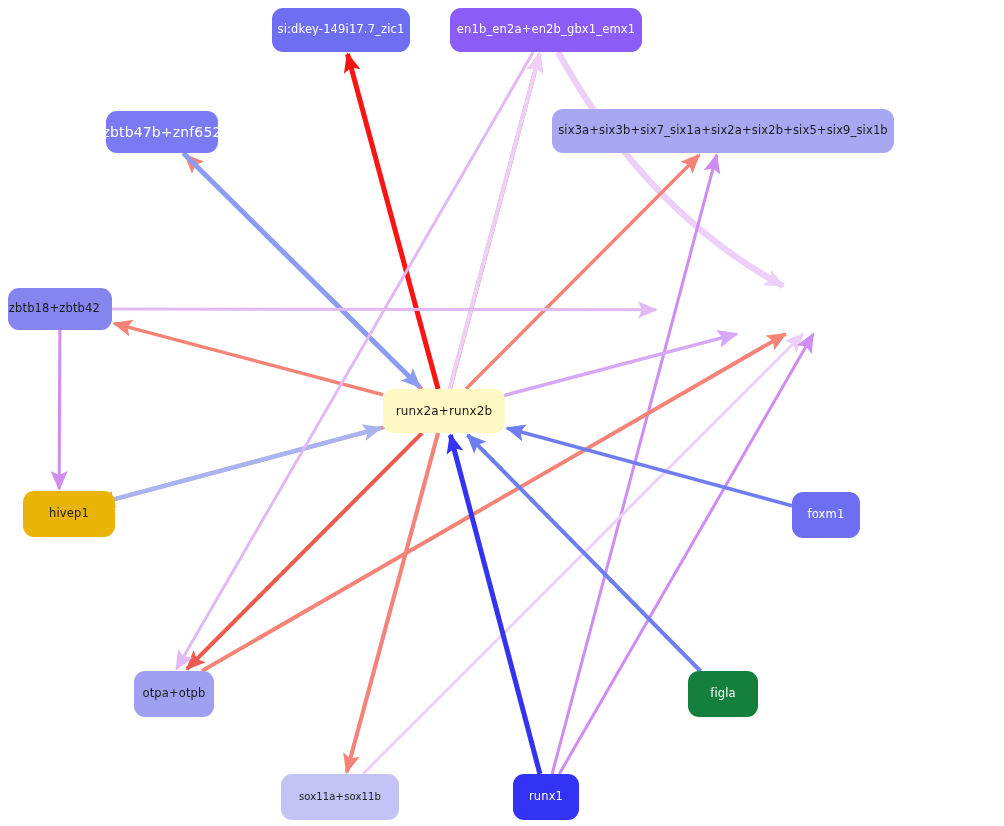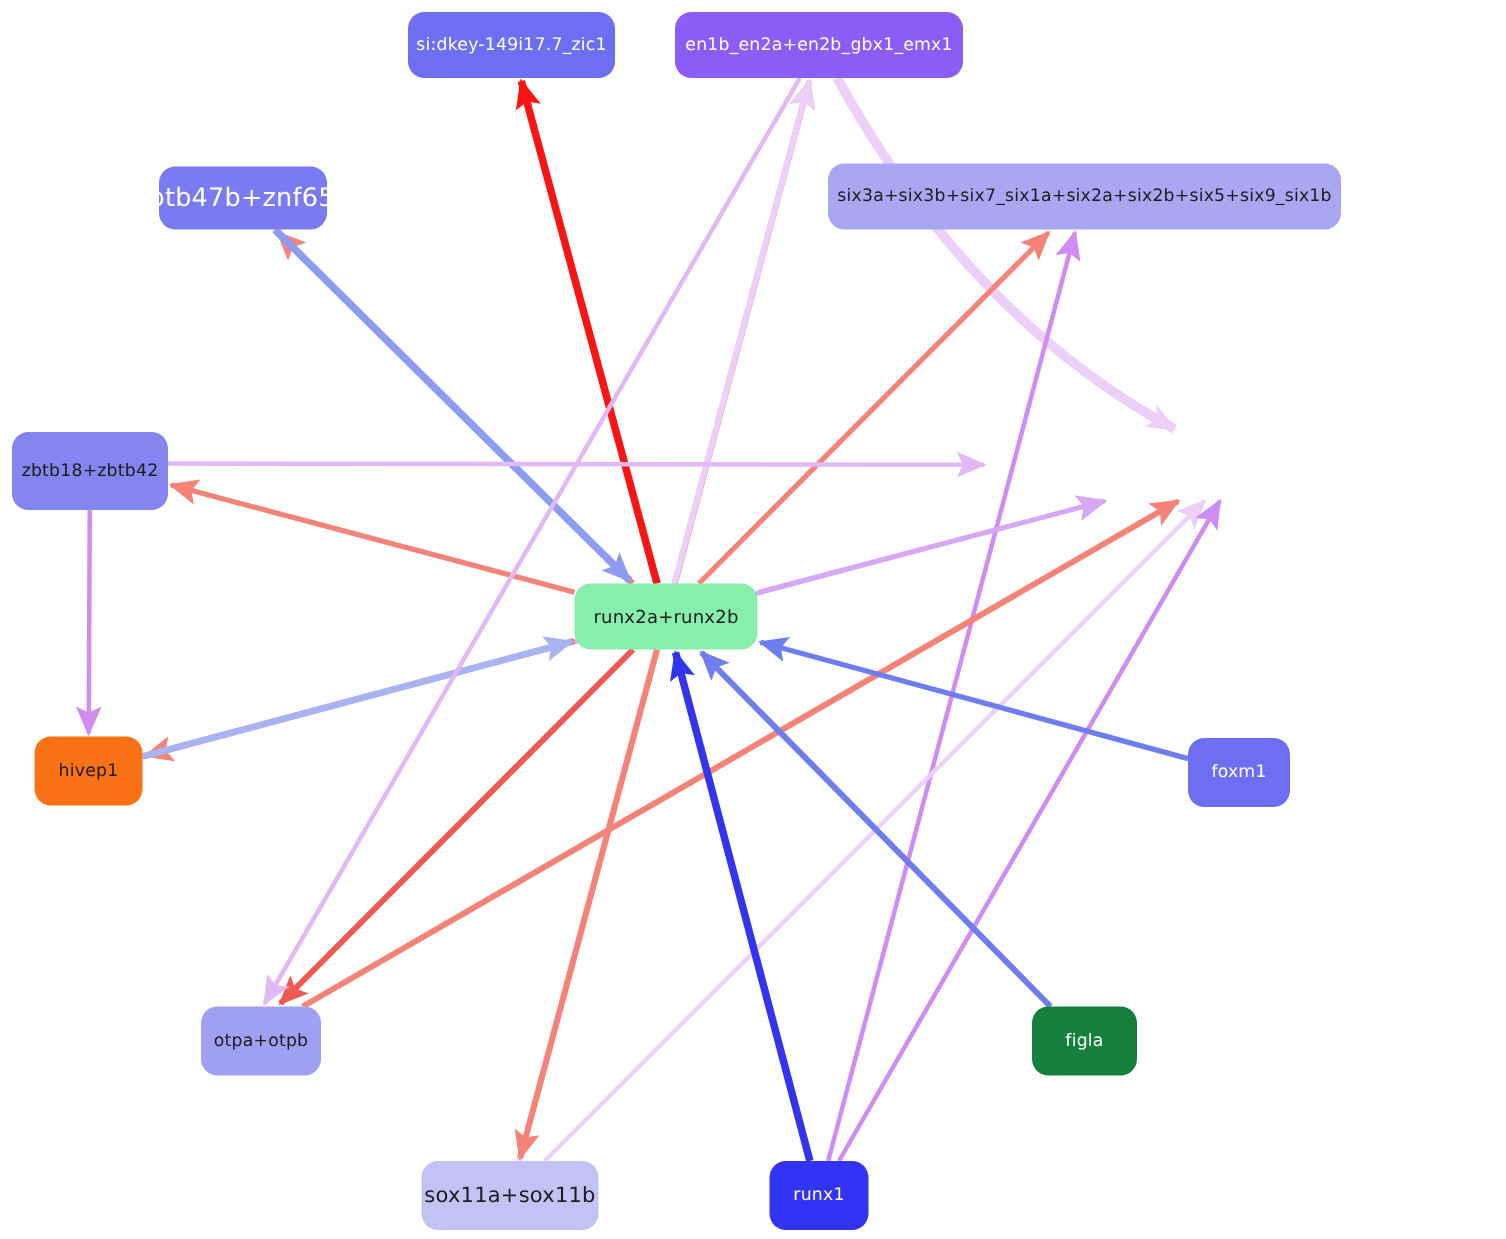--- a/index.html
+++ b/index.html
@@ -133,7 +133,7 @@
     <div class="node" style="left: 450px; top: 8px; width: 192px; height: 44px; background: #8b5cf6; color: rgb(255, 255, 255); font-size: 11.5px;">
       <span class="node-label">en1b_en2a+en2b_gbx1_emx1</span>
     </div>
-    <div class="node" style="left: 106px; top: 111px; width: 112px; height: 42px; background: rgb(122, 122, 242); color: rgb(255, 255, 255); font-size: 17px;">
+    <div class="node" style="left: 106px; top: 111px; width: 112px; height: 42px; background: rgb(122, 122, 242); color: rgb(255, 255, 255); font-size: 14px;">
       <span class="node-label">zbtb47b+znf652</span>
     </div>
     <div class="node" style="left: 552px; top: 109px; width: 342px; height: 44px; background: rgb(168, 168, 242); color: rgb(27, 27, 27); font-size: 11.5px;">

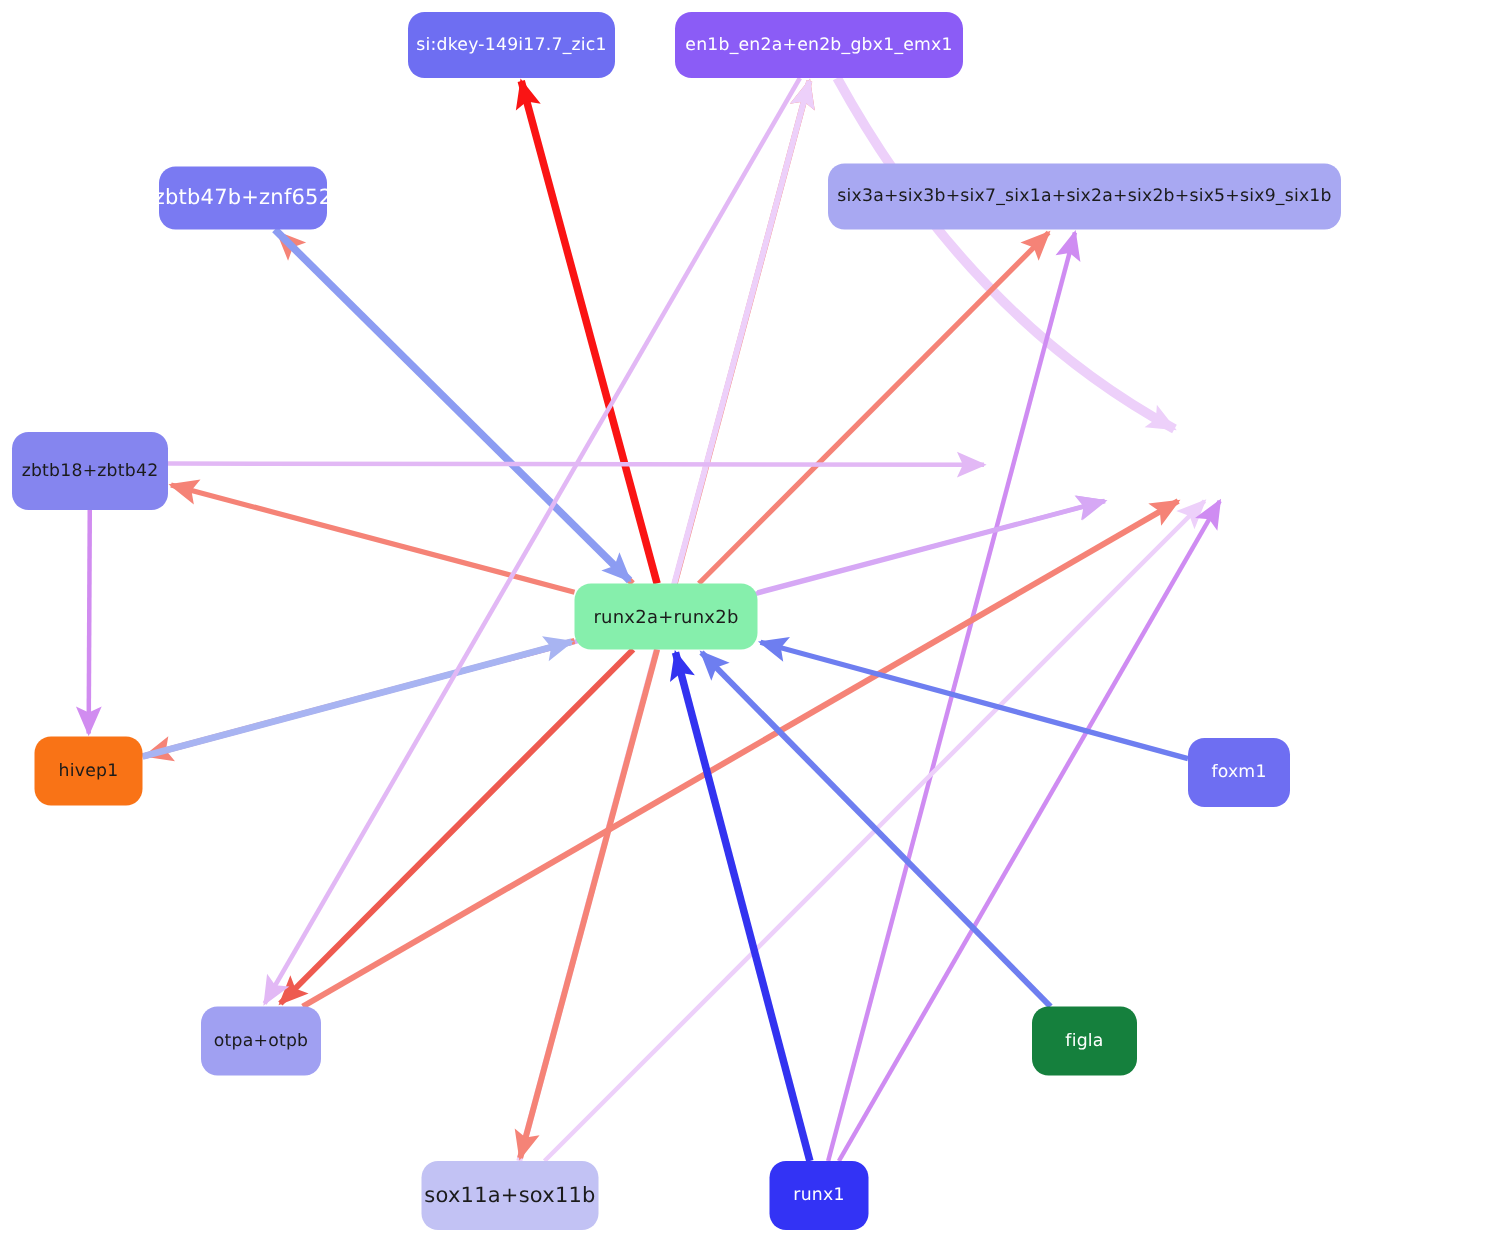--- a/index.html
+++ b/index.html
@@ -139,7 +139,7 @@
     <div class="node" style="left: 552px; top: 109px; width: 342px; height: 44px; background: rgb(168, 168, 242); color: rgb(27, 27, 27); font-size: 11.5px;">
       <span class="node-label">six3a+six3b+six7_six1a+six2a+six2b+six5+six9_six1b</span>
     </div>
-    <div class="node" style="left: 8px; top: 288px; width: 104px; height: 52px; background: rgb(133, 133, 239); color: rgb(27, 27, 27); font-size: 11.5px;">
+    <div class="node" style="left: 8px; top: 288px; width: 104px; height: 42px; background: rgb(133, 133, 239); color: rgb(27, 27, 27); font-size: 11.5px; justify-content: flex-end;">
       <span class="node-label">zbtb18+zbtb42</span>
     </div>
     <div class="node" style="left: 383px; top: 389px; width: 122px; height: 44px; background: #86efac; color: rgb(27, 27, 27); font-size: 12px;">

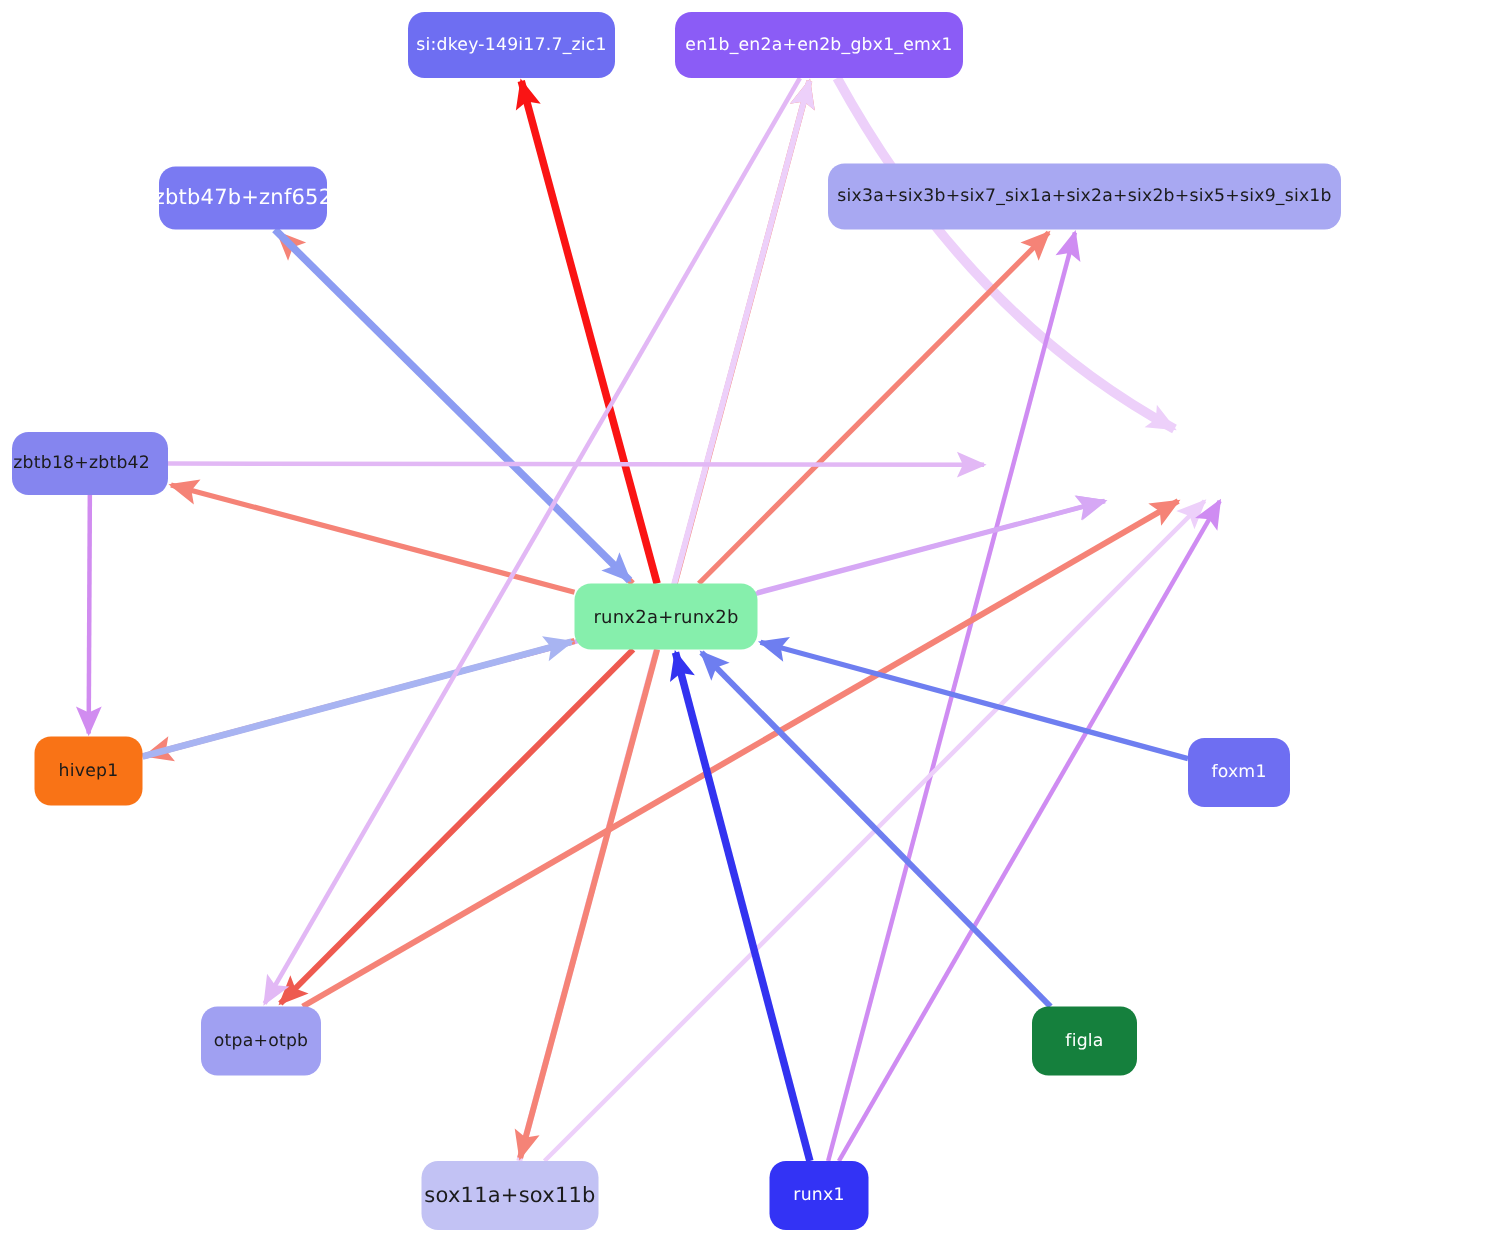--- a/index.html
+++ b/index.html
@@ -142,7 +142,7 @@
     <div class="node" style="left: 8px; top: 288px; width: 104px; height: 42px; background: rgb(133, 133, 239); color: rgb(27, 27, 27); font-size: 11.5px; justify-content: flex-end;">
       <span class="node-label">zbtb18+zbtb42</span>
     </div>
-    <div class="node" style="left: 383px; top: 389px; width: 122px; height: 44px; background: #86efac; color: rgb(27, 27, 27); font-size: 12px;">
+    <div class="node" style="left: 383px; top: 389px; width: 122px; height: 44px; background: #fef9c3; color: rgb(27, 27, 27); font-size: 12px;">
       <span class="node-label">runx2a+runx2b</span>
     </div>
     <div class="node" style="left: 23px; top: 491px; width: 72px; height: 46px; background: #f97316; color: rgb(27, 27, 27); font-size: 11.5px;">

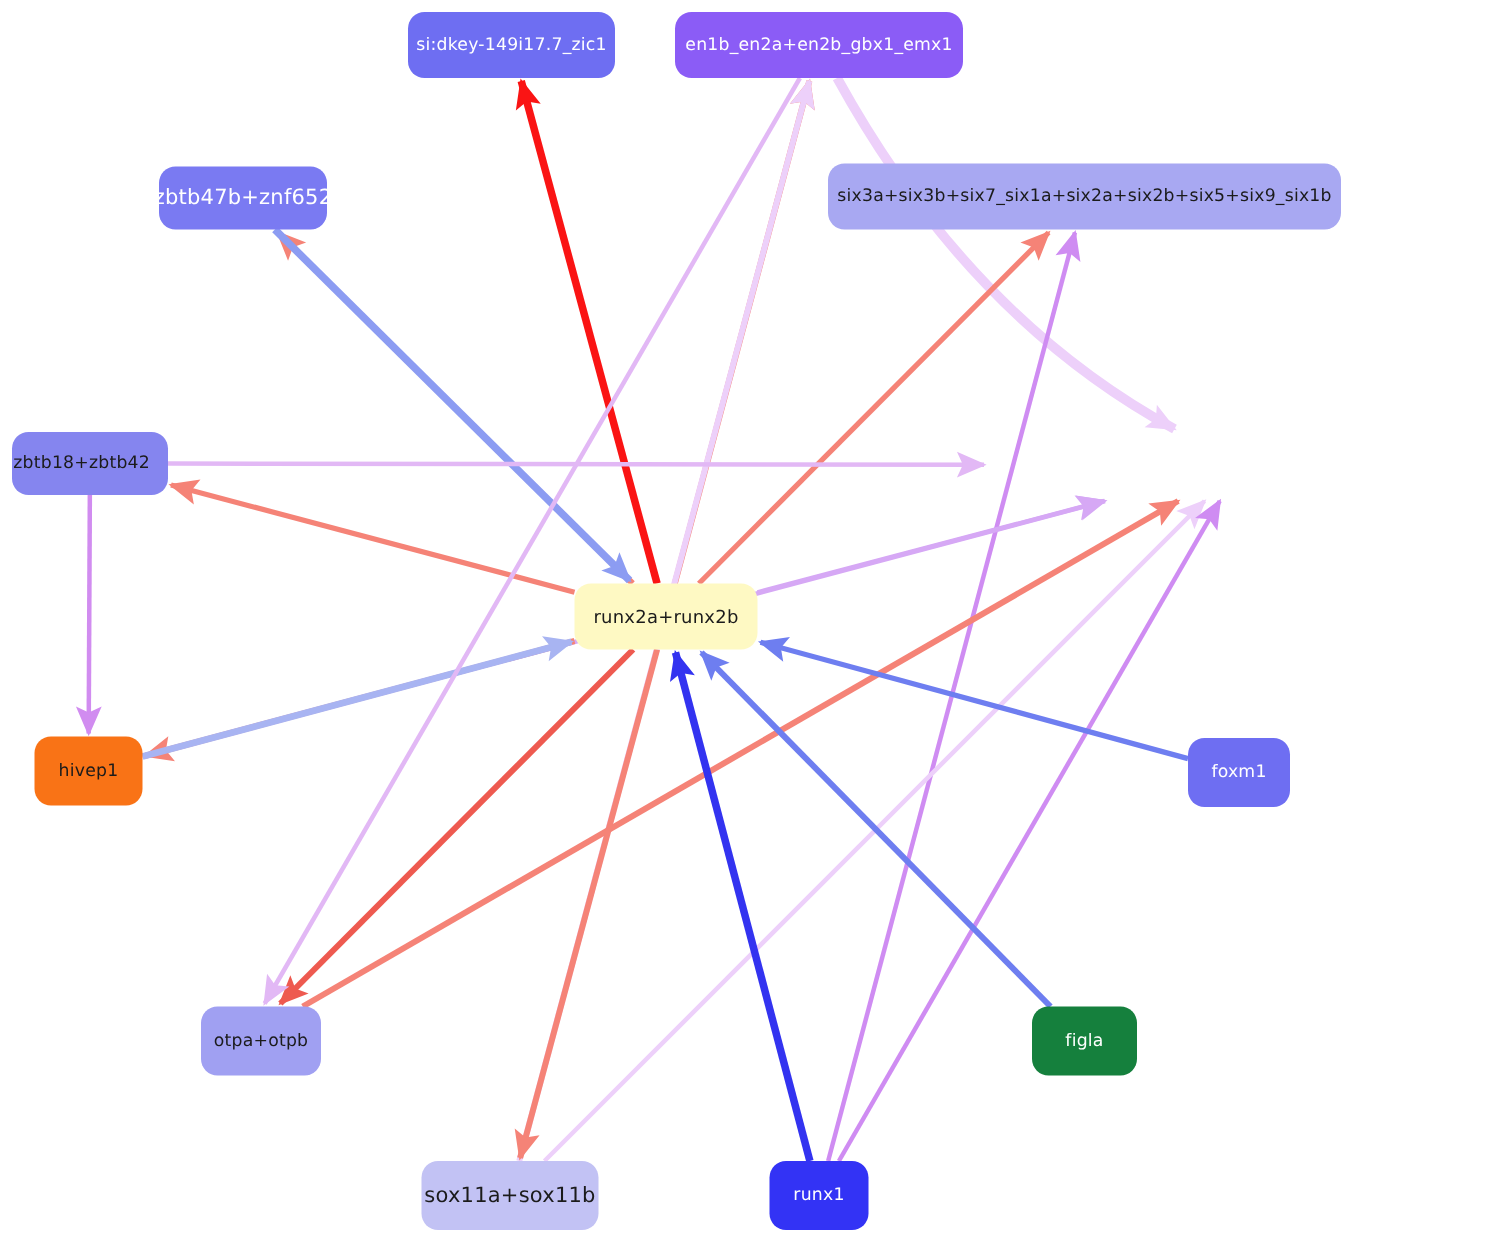--- a/index.html
+++ b/index.html
@@ -145,7 +145,7 @@
     <div class="node" style="left: 383px; top: 389px; width: 122px; height: 44px; background: #fef9c3; color: rgb(27, 27, 27); font-size: 12px;">
       <span class="node-label">runx2a+runx2b</span>
     </div>
-    <div class="node" style="left: 23px; top: 491px; width: 72px; height: 46px; background: #f97316; color: rgb(27, 27, 27); font-size: 11.5px;">
+    <div class="node" style="left: 23px; top: 491px; width: 92px; height: 46px; background: #eab308; color: rgb(27, 27, 27); font-size: 11.5px;">
       <span class="node-label">hivep1</span>
     </div>
     <div class="node" style="left: 792px; top: 492px; width: 68px; height: 46px; background: rgb(110, 110, 242); color: rgb(255, 255, 255); font-size: 11.5px;">

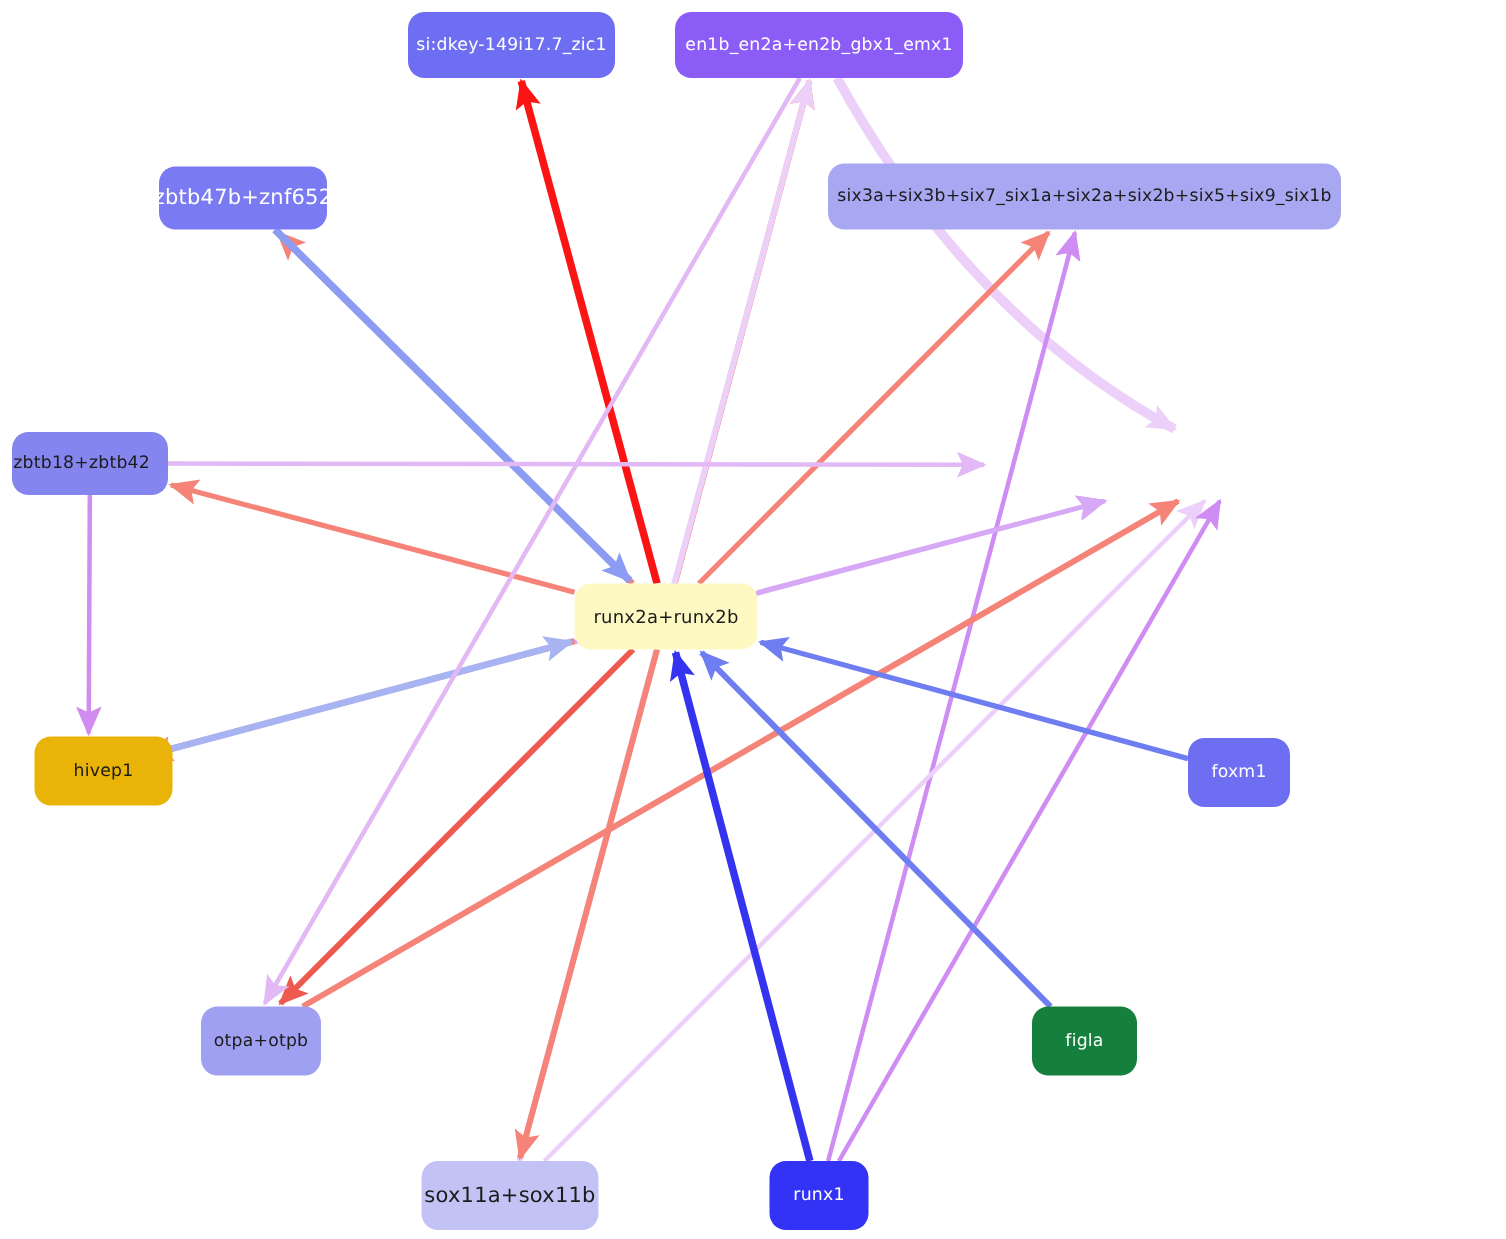--- a/index.html
+++ b/index.html
@@ -157,7 +157,7 @@
     <div class="node" style="left: 688px; top: 671px; width: 70px; height: 46px; background: #15803d; color: rgb(255, 255, 255); font-size: 11.5px;">
       <span class="node-label">figla</span>
     </div>
-    <div class="node" style="left: 281px; top: 774px; width: 118px; height: 46px; background: rgb(194, 194, 244); color: rgb(27, 27, 27); font-size: 14px;">
+    <div class="node" style="left: 281px; top: 774px; width: 118px; height: 46px; background: rgb(194, 194, 244); color: rgb(27, 27, 27); font-size: 10px;">
       <span class="node-label">sox11a+sox11b</span>
     </div>
     <div class="node" style="left: 513px; top: 774px; width: 66px; height: 46px; background: rgb(51, 51, 245); color: rgb(255, 255, 255); font-size: 11.5px;">

